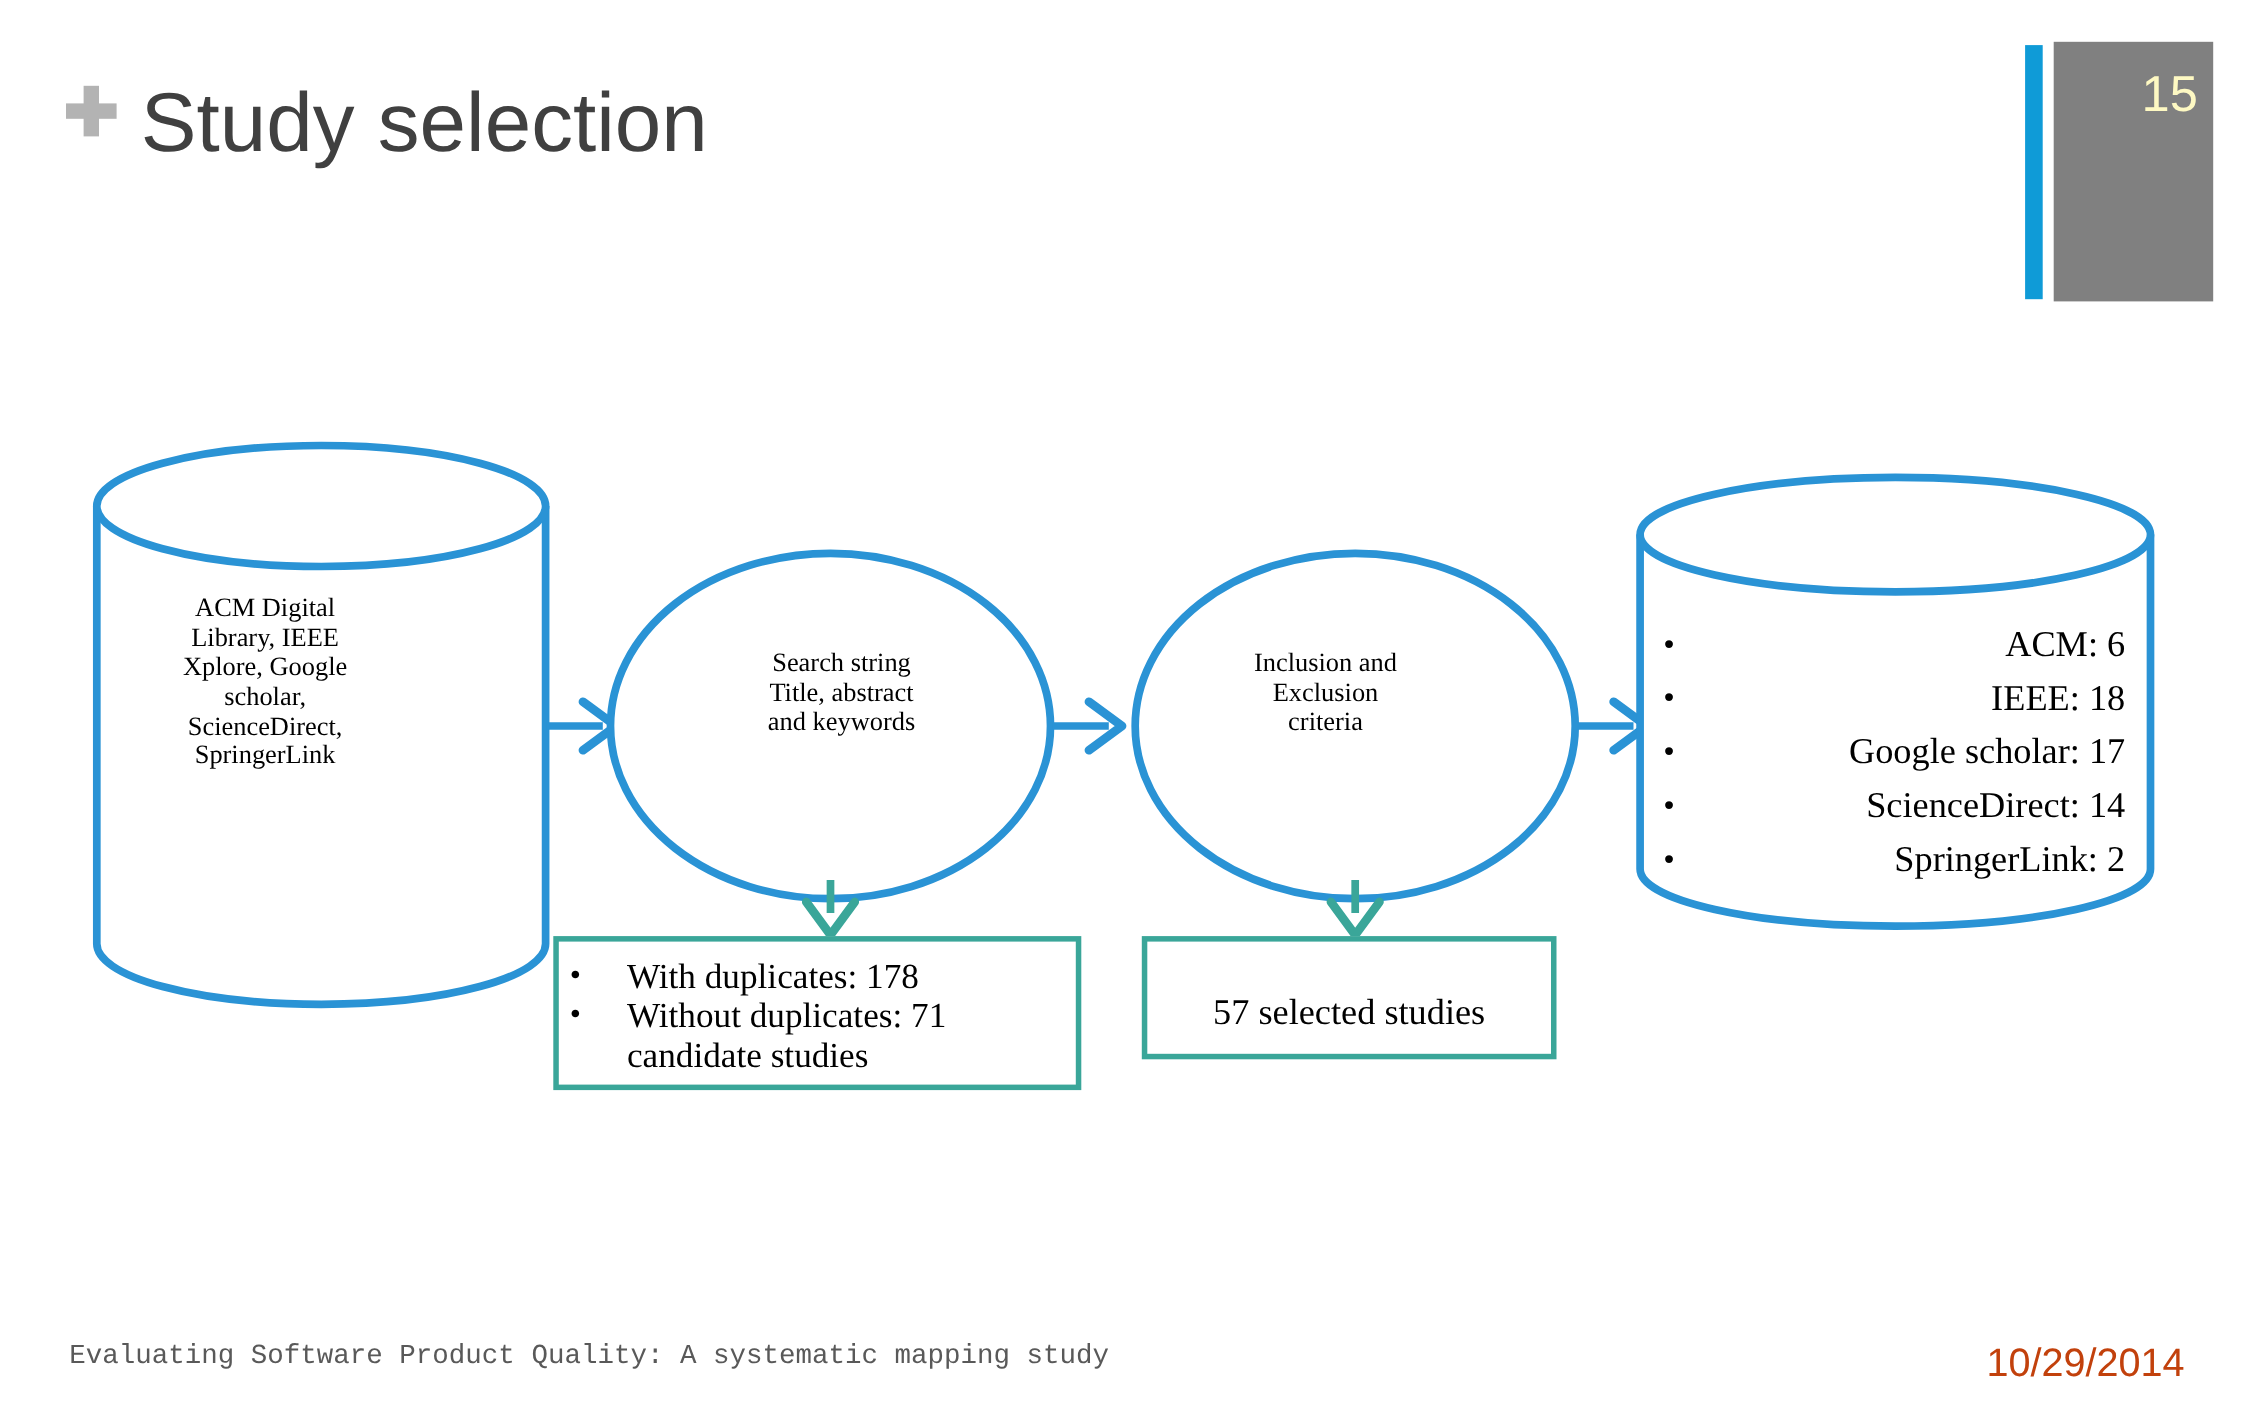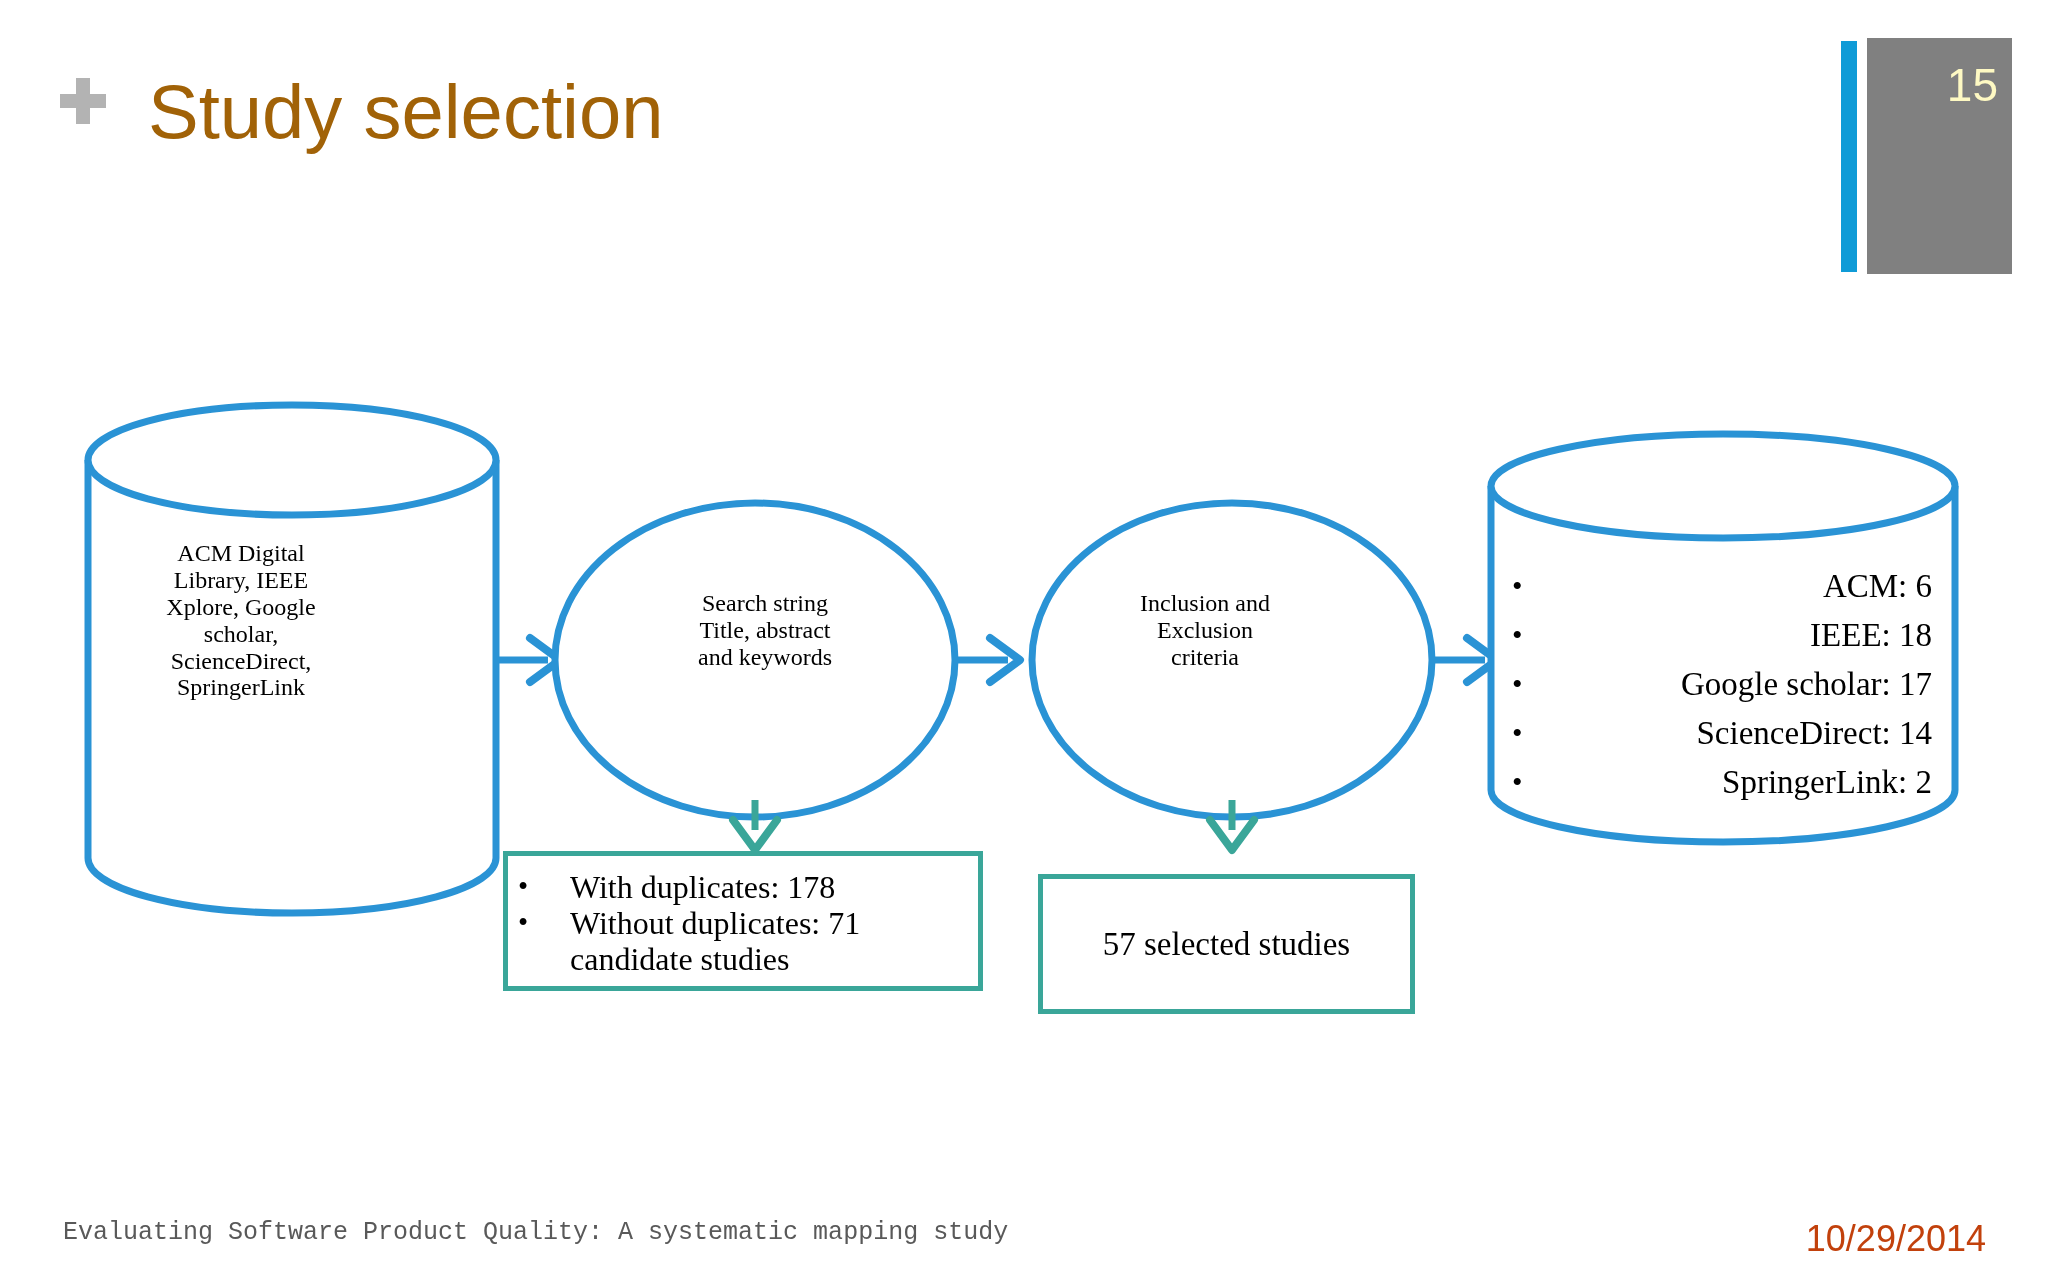--- a/index.html
+++ b/index.html
@@ -41,12 +41,11 @@
     left: 128px;
     top: 68px;
     font-size: 76px;
-    color: #a16207;
+    color: #404040;
     font-family: "Liberation Sans", sans-serif;
     font-weight: 400;
     letter-spacing: 0px;
     white-space: nowrap;
-    margin-left: 20px;
   }
 
   

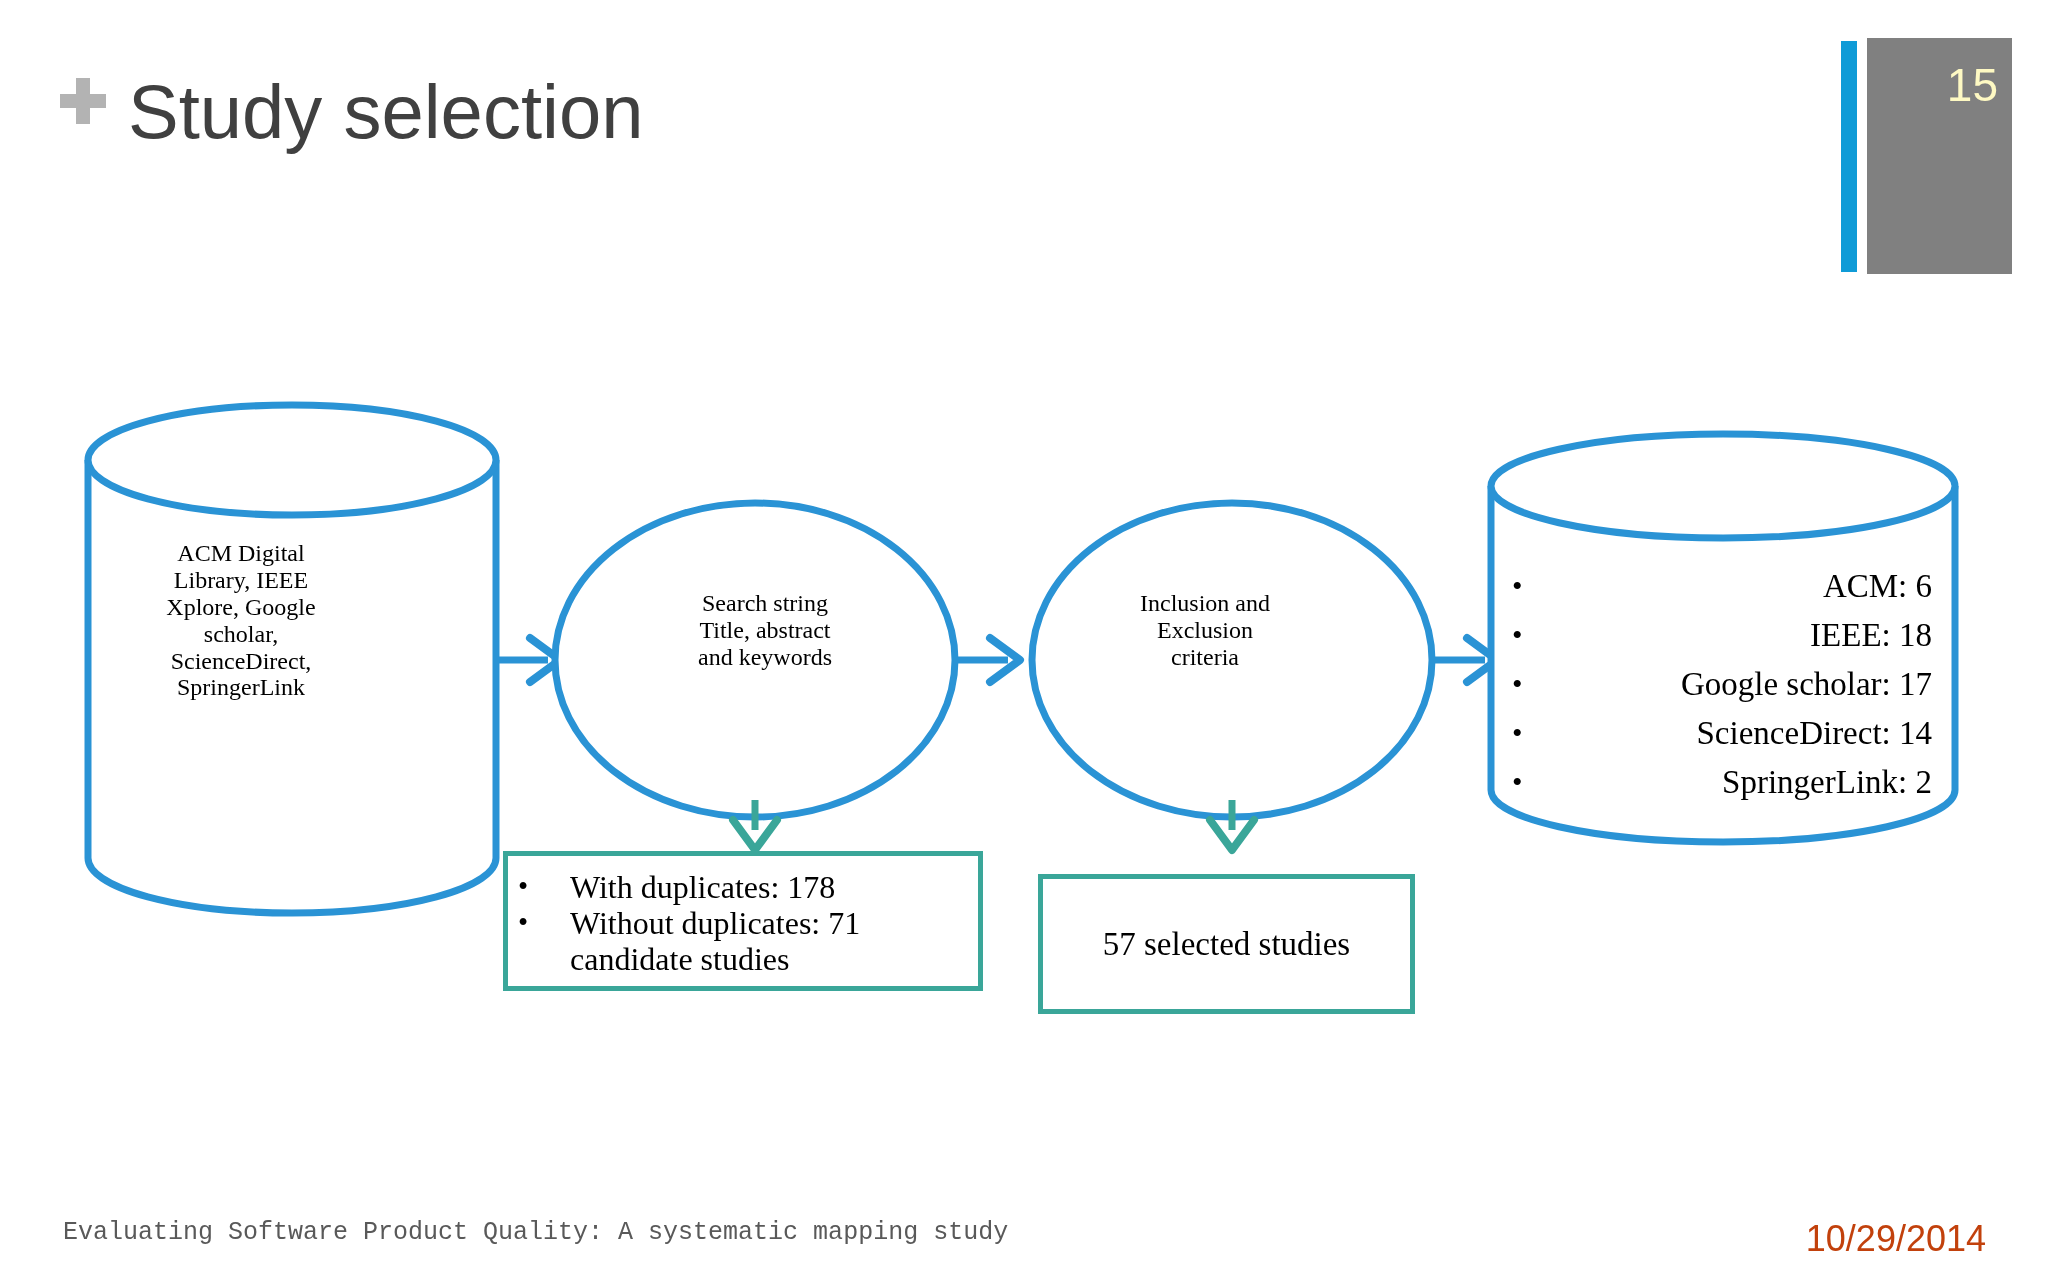--- a/index.html
+++ b/index.html
@@ -150,9 +150,9 @@
   }
   #green-box-2 {
     left: 1038px;
-    top: 874px;
+    top: 851px;
     width: 377px;
-    height: 140px;
+    height: 112px;
   }
   #green-box-1-list {
     position: absolute;

